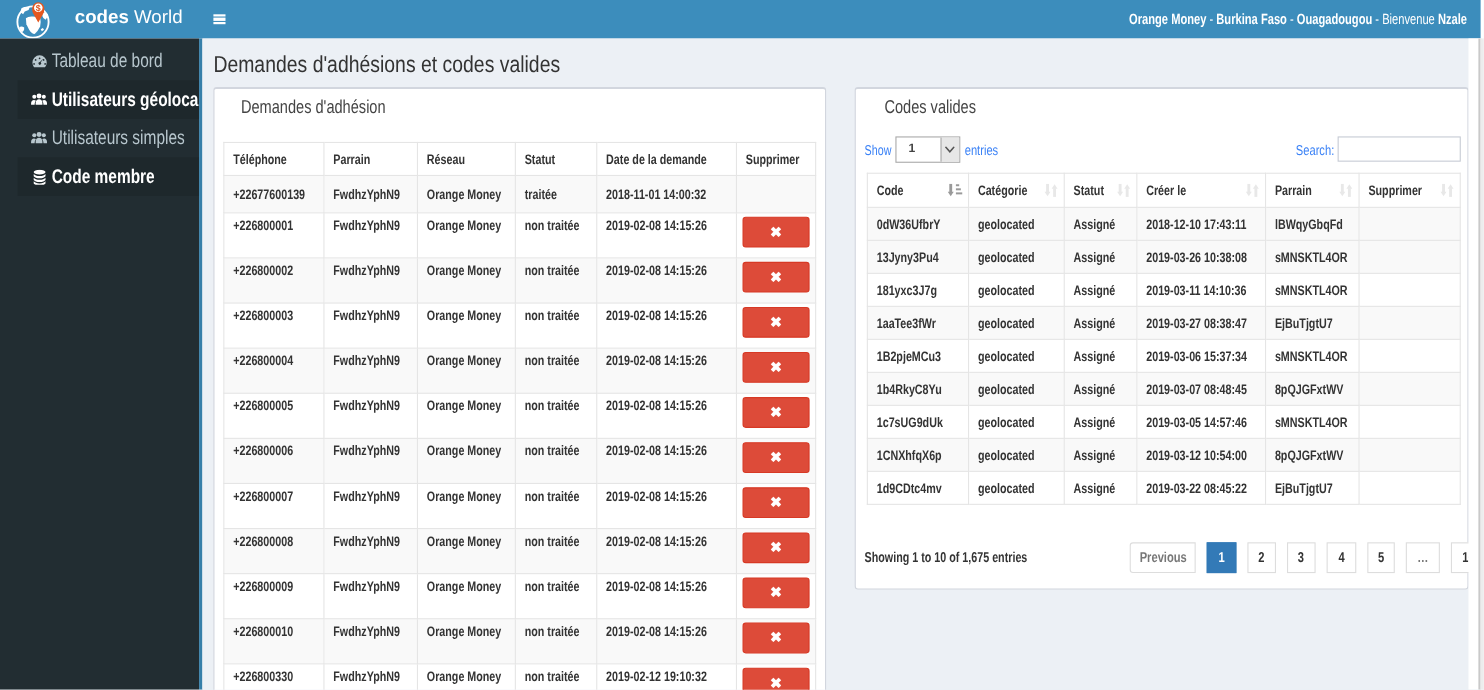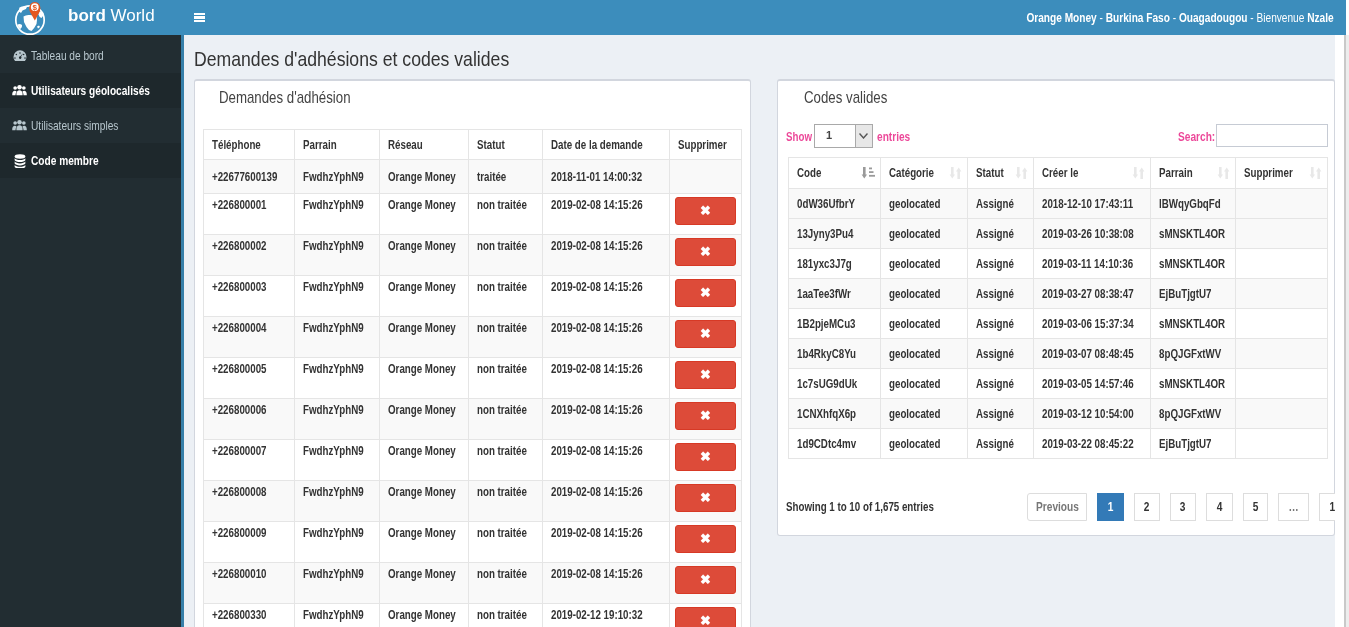--- a/index.html
+++ b/index.html
@@ -75,7 +75,7 @@
   <circle cx="34.8" cy="7.1" r="3.9" fill="#fff"></circle>
   <text x="34.8" y="9.9" text-anchor="middle" font-size="8" fill="#e4571f" font-weight="bold" font-family="Liberation Sans">$</text>
 </svg>
-<div class="logo-text"><b>bord</b> World</div>
+<div class="logo-text"><b>codes</b> World</div>
 <div class="burger">
     <div></div>
     <div></div>

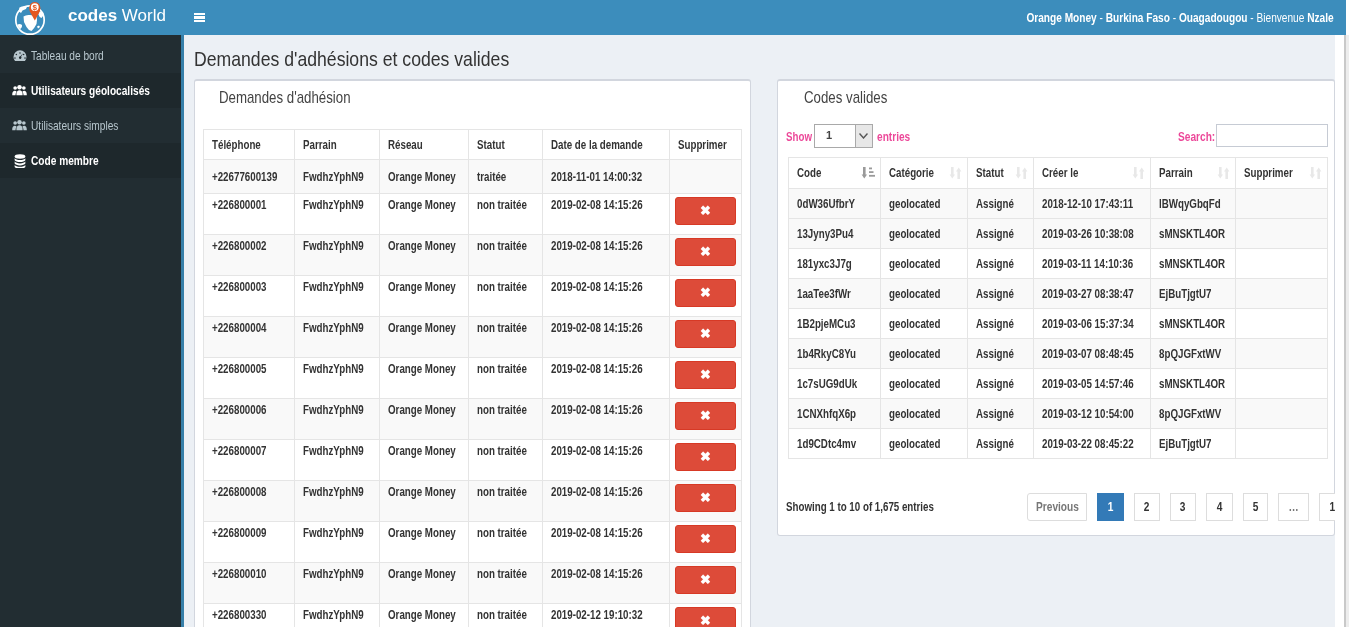--- a/index.html
+++ b/index.html
@@ -20,7 +20,7 @@
 .sidebar { position:absolute; left:0; top:35px; width:181px; height:592px; background:#222d32; }
 .blue-line { position:absolute; left:181px; top:35px; width:3px; height:592px; background:#367fa9; }
 .menu { list-style:none; margin-top:3px; }
-.menu li { height:35px; display:flex; align-items:center; color:#b8c7ce; font-size:13px; padding-left:12px; }
+.menu li { height:35px; display:flex; align-items:center; color:#b8c7ce; font-size:18px; padding-left:12px;margin-left:16px; }
 .menu li.active { background:#1e282c; color:#fff; font-weight:700; }
 .menu li .mi { width:15px; margin-right:4px; display:inline-flex; align-items:center; justify-content:center; flex:none; }
 .content { position:absolute; left:184px; top:35px; width:1163px; height:592px; background:#ecf0f5; }

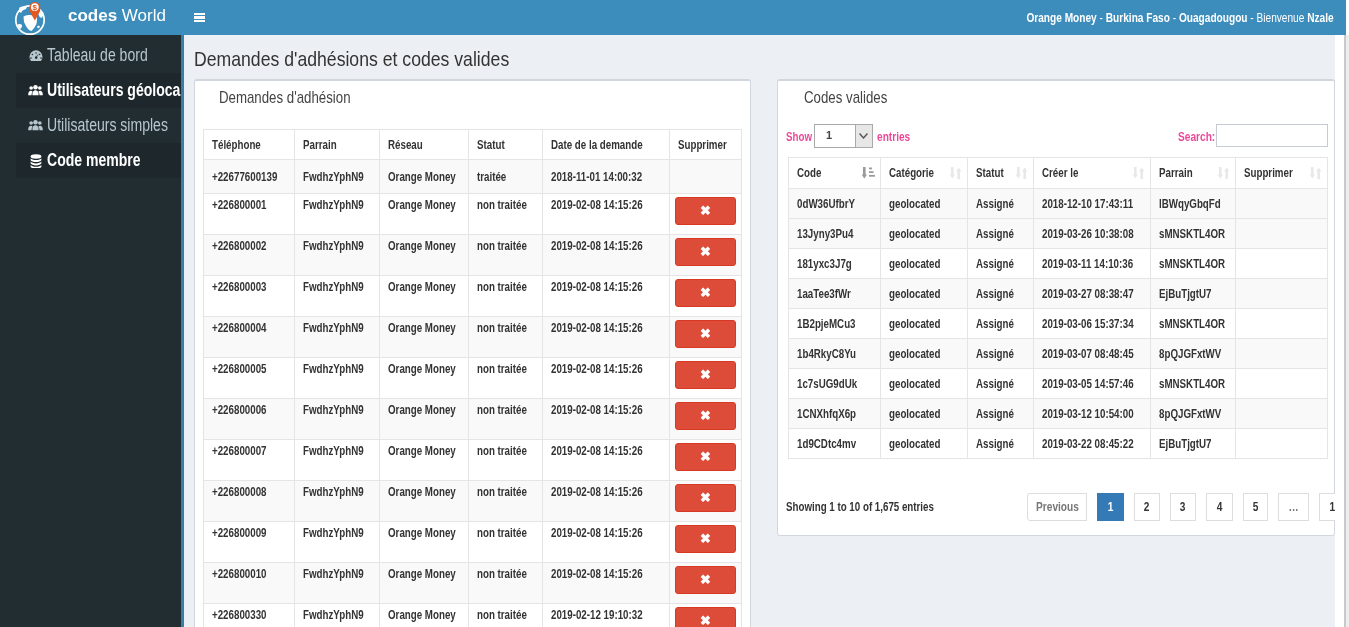--- a/index.html
+++ b/index.html
@@ -43,7 +43,7 @@
 #tblR th { height:31px; position:relative; }
 #tblR td { height:30px; font-weight:600; }
 .sorticon { position:absolute; right:5px; top:9px; }
-.ctrl { position:absolute; font-size:13px; font-weight:700; color:#ec4899; white-space:pre; }
+.ctrl { position:absolute; font-size:13px; font-weight:400; color:#3b82f6; white-space:pre; }
 #selLen { position:absolute; left:36px; top:43px; width:59px; height:24px; border:1px solid #a9a9a9; background:#fff; font-size:11px; font-weight:600; color:#444; }
 #selLen .val { position:absolute; left:11px; top:4px; }
 #selLen .arr { position:absolute; right:0; top:0; width:17px; height:22px; border-left:1px solid #a9a9a9; background:#e7e7e7; color:#444; }

